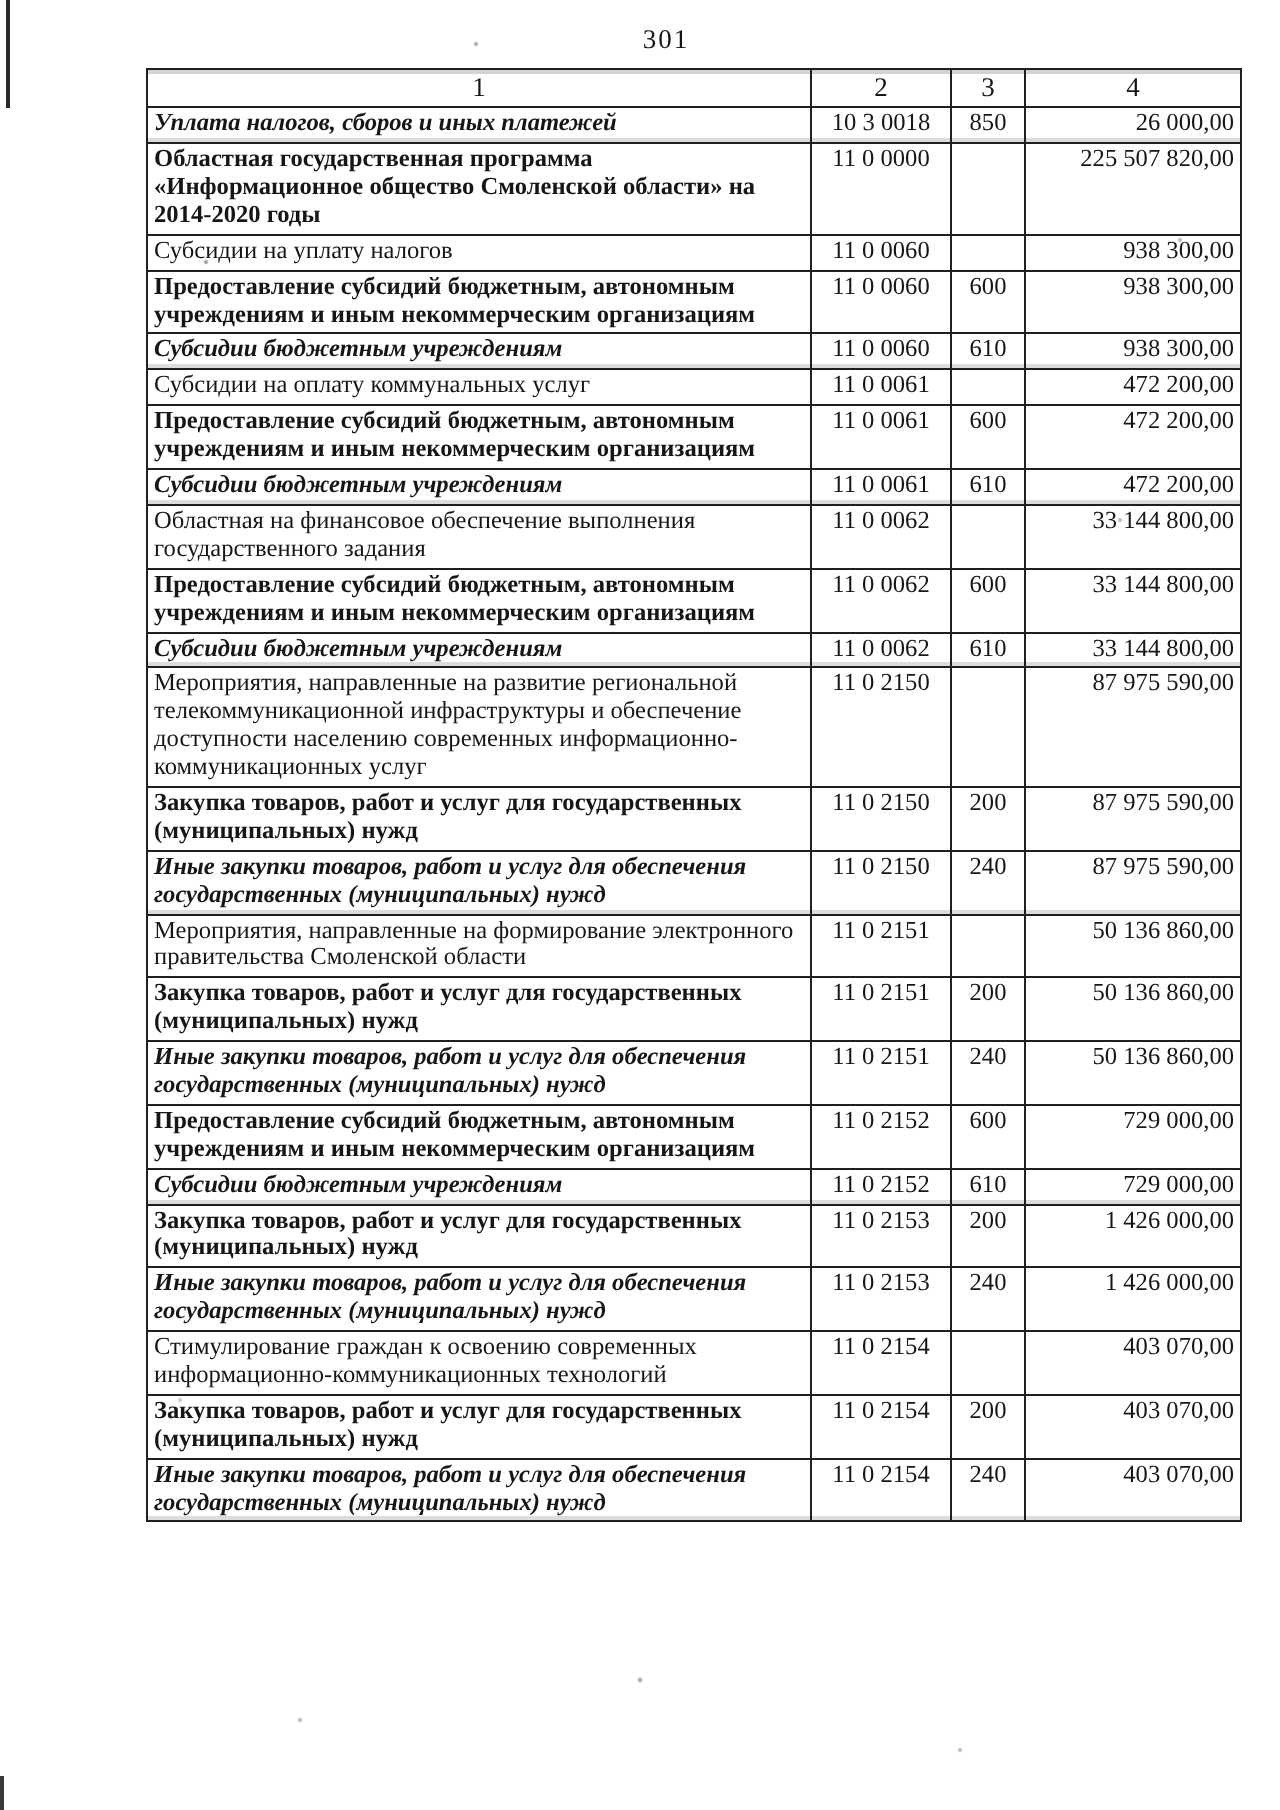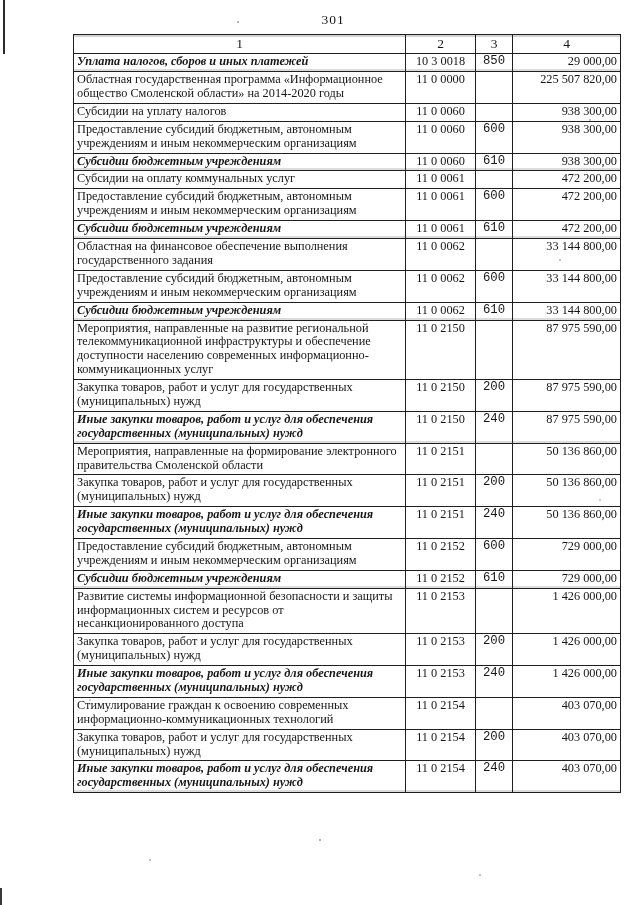--- a/index.html
+++ b/index.html
@@ -84,7 +84,7 @@
   }
   td.c-name   { text-align: left; padding-left: 4px; }
   td.c-code   { text-align: center; white-space: nowrap; }
-  td.c-vr     { text-align: center; white-space: nowrap; font-family: Liberation Mono, monospace; }
+  td.c-vr     { text-align: center; white-space: nowrap; }
   td.c-amount { text-align: right; padding-right: 6px; white-space: nowrap; }
 
   tr.bold td.c-name        { font-weight: normal; }

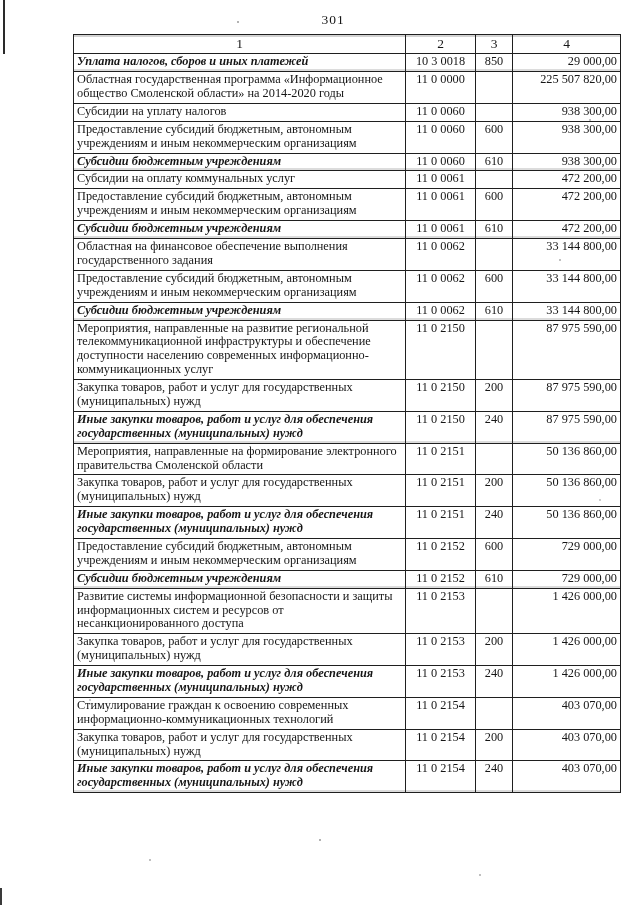--- a/index.html
+++ b/index.html
@@ -122,7 +122,7 @@
           <td class="c-name">Уплата налогов, сборов и иных платежей</td>
           <td class="c-code">10 3 0018</td>
           <td class="c-vr">850</td>
-          <td class="c-amount">29 000,00</td>
+          <td class="c-amount">26 000,00</td>
         </tr>
         <tr class="bold">
           <td class="c-name">Областная государственная программа «Информационное общество Смоленской области» на 2014-2020 годы</td>

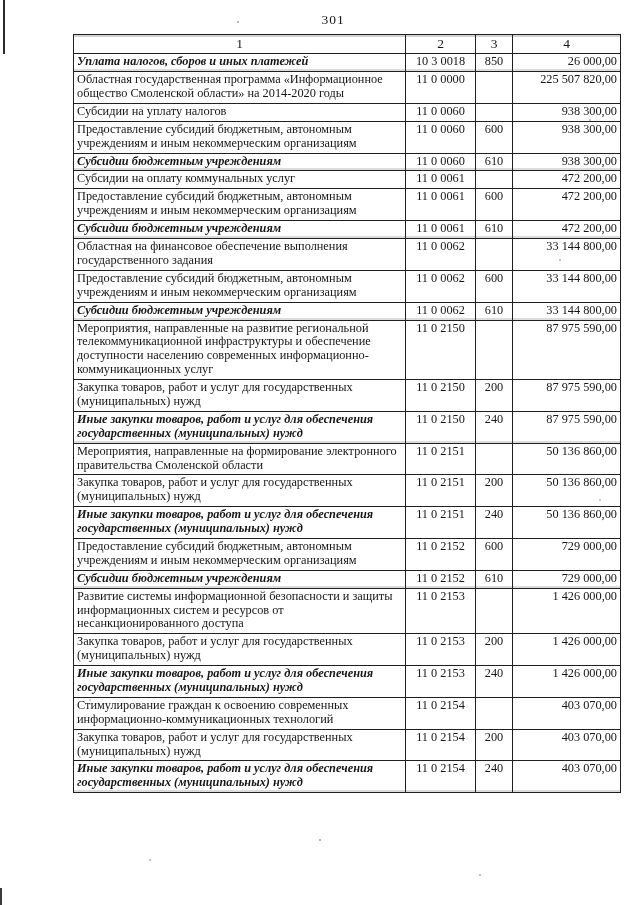--- a/index.html
+++ b/index.html
@@ -87,7 +87,7 @@
   td.c-vr     { text-align: center; white-space: nowrap; }
   td.c-amount { text-align: right; padding-right: 6px; white-space: nowrap; }
 
-  tr.bold td.c-name        { font-weight: normal; }
+  tr.bold td.c-name        { font-weight: bold; }
   tr.bold-italic td.c-name { font-weight: bold; font-style: italic; }
 
   

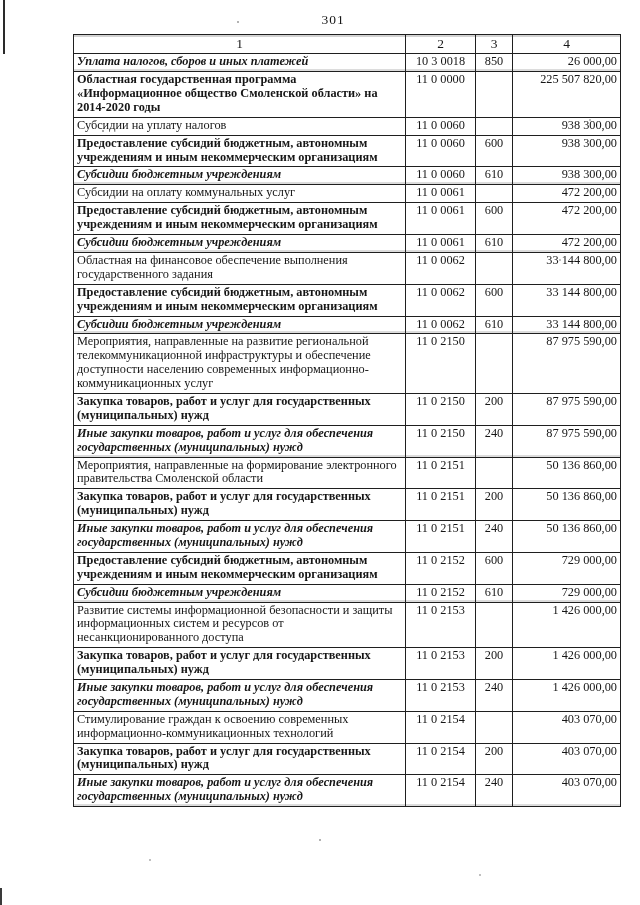--- a/index.html
+++ b/index.html
@@ -232,12 +232,6 @@
           <td class="c-vr">610</td>
           <td class="c-amount">729 000,00</td>
         </tr>
-        <tr class="regular">
-          <td class="c-name">Развитие системы информационной безопасности и защиты информационных систем и ресурсов от несанкционированного доступа</td>
-          <td class="c-code">11 0 2153</td>
-          <td class="c-vr"></td>
-          <td class="c-amount">1 426 000,00</td>
-        </tr>
         <tr class="bold">
           <td class="c-name">Закупка товаров, работ и услуг для государственных (муниципальных) нужд</td>
           <td class="c-code">11 0 2153</td>

